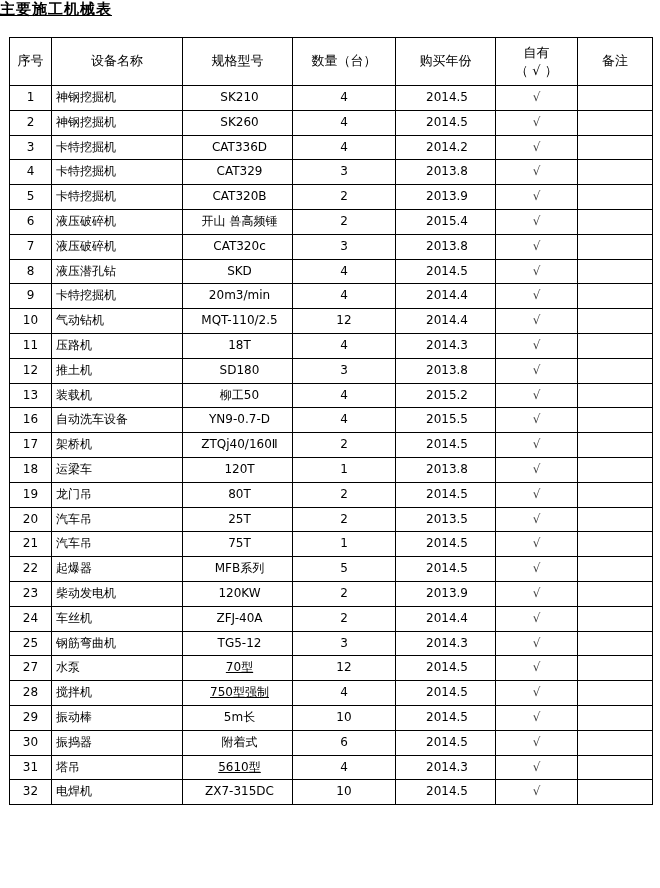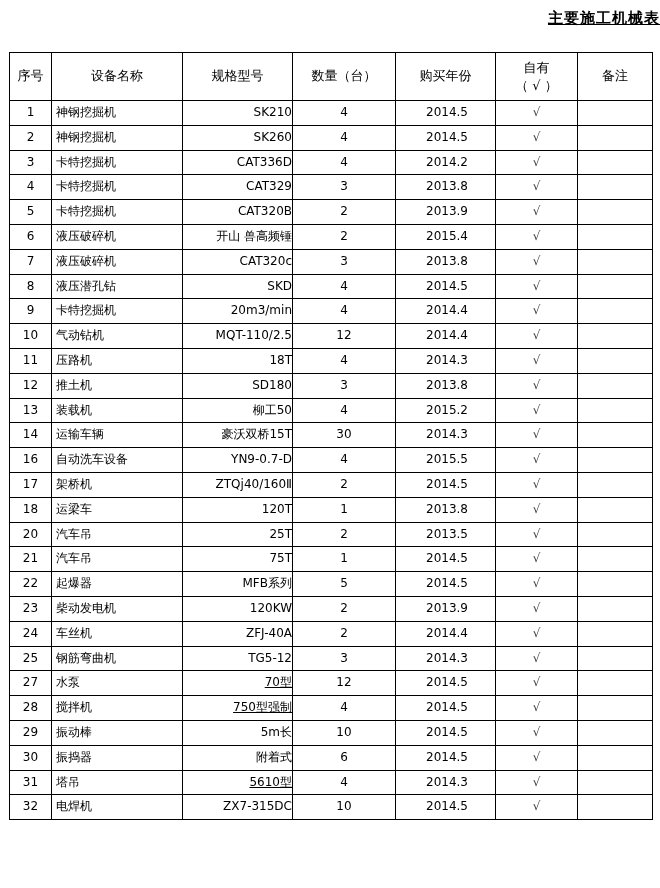--- a/index.html
+++ b/index.html
@@ -11,8 +11,7 @@
   }
   .title {
     margin:0;
-    padding-top:9px;
-    text-align:right;
+    text-align:left;
     font-size:15px;
     font-weight:bold;
     text-decoration:underline;

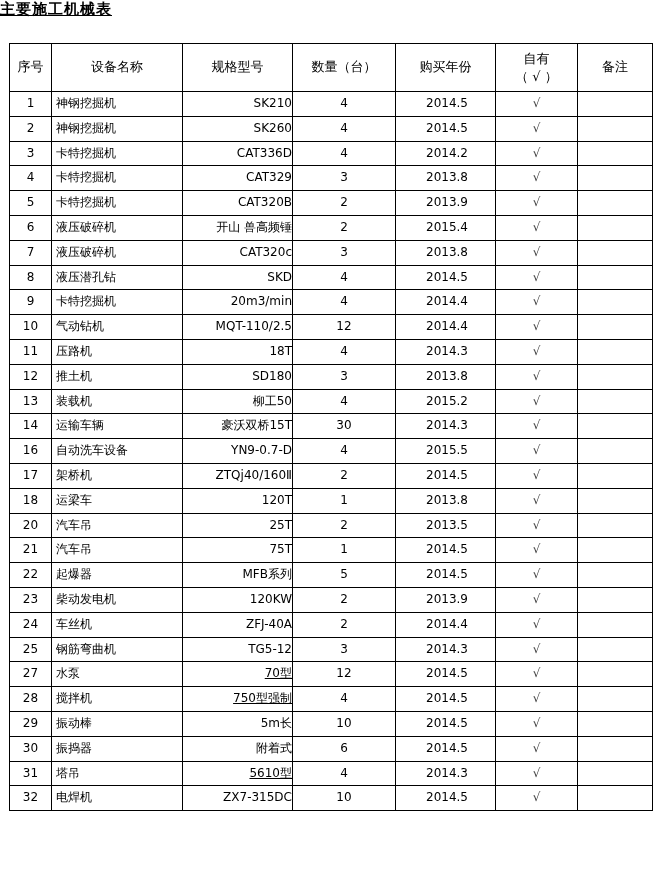--- a/index.html
+++ b/index.html
@@ -20,7 +20,7 @@
   table {
     border-collapse:collapse;
     table-layout:fixed;
-    margin:24px 0 0 9px;
+    margin:18px 0 0 9px;
   }
   th, td {
     border:1px solid #000;

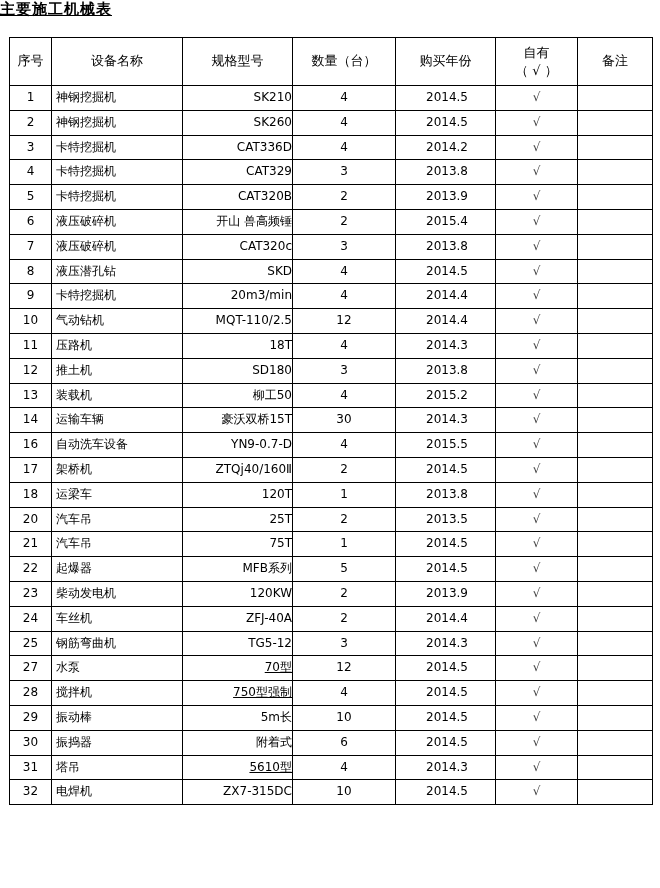--- a/index.html
+++ b/index.html
@@ -35,7 +35,7 @@
   tbody td { height:23.8px; }
   .col-no     { text-align:center; }
   .col-name   { text-align:left; padding-left:4px; }
-  .col-spec   { text-align:right; padding-left:4px; }
+  .col-spec   { text-align:center; padding-left:4px; }
   .col-qty    { text-align:center; }
   .col-year   { text-align:center; padding-left:3px; }
   .col-owned  { text-align:center; color:#3a3a3a; }

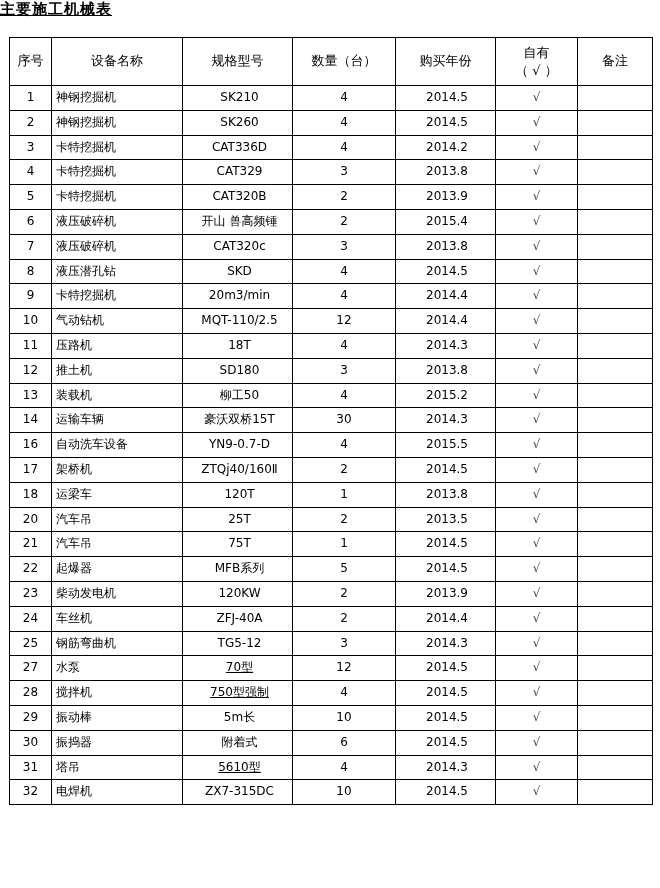--- a/index.html
+++ b/index.html
@@ -191,15 +191,6 @@
         <td class="col-remark"></td>
       </tr>
       <tr>
-        <td class="col-no">14</td>
-        <td class="col-name">运输车辆</td>
-        <td class="col-spec">豪沃双桥15T</td>
-        <td class="col-qty">30</td>
-        <td class="col-year">2014.3</td>
-        <td class="col-owned">√</td>
-        <td class="col-remark"></td>
-      </tr>
-      <tr>
         <td class="col-no">16</td>
         <td class="col-name">自动洗车设备</td>
         <td class="col-spec">YN9-0.7-D</td>

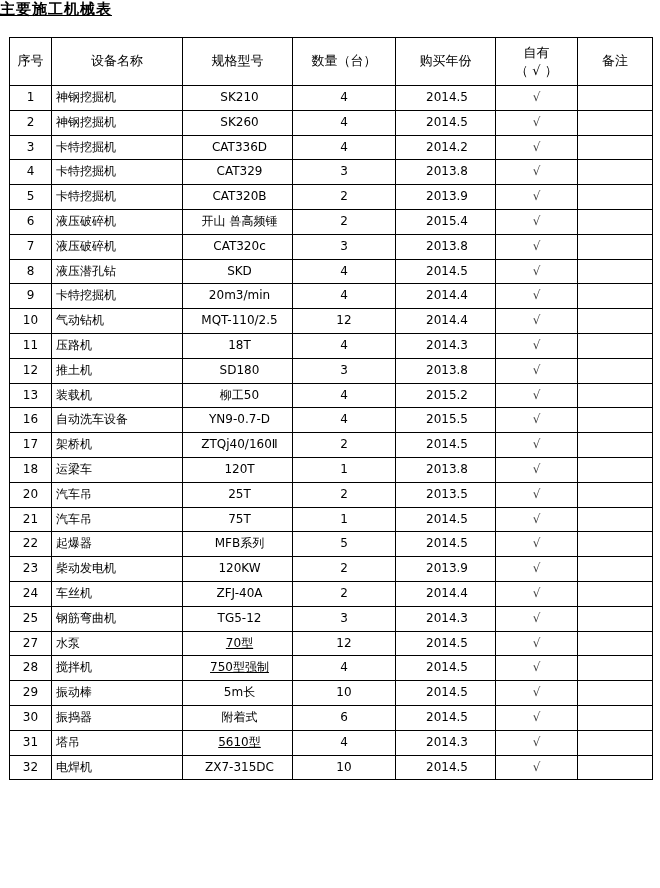--- a/index.html
+++ b/index.html
@@ -218,6 +218,15 @@
         <td class="col-remark"></td>
       </tr>
       <tr>
+        <td class="col-no">19</td>
+        <td class="col-name">龙门吊</td>
+        <td class="col-spec">80T</td>
+        <td class="col-qty">2</td>
+        <td class="col-year">2014.5</td>
+        <td class="col-owned">√</td>
+        <td class="col-remark"></td>
+      </tr>
+      <tr>
         <td class="col-no">20</td>
         <td class="col-name">汽车吊</td>
         <td class="col-spec">25T</td>

